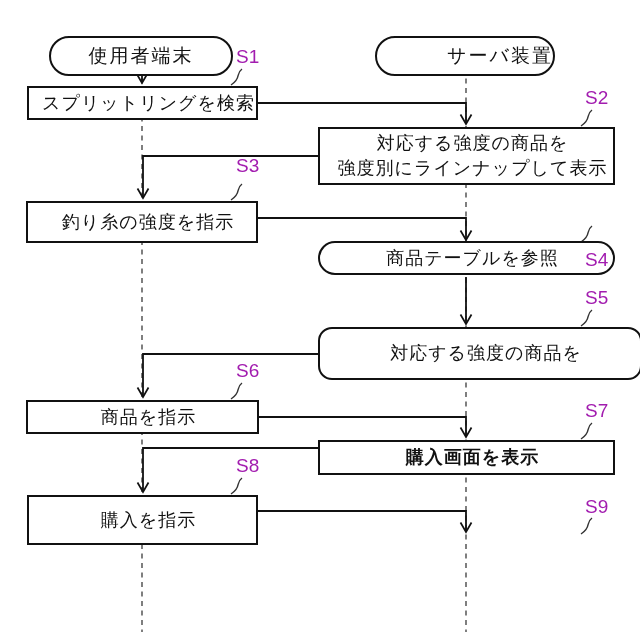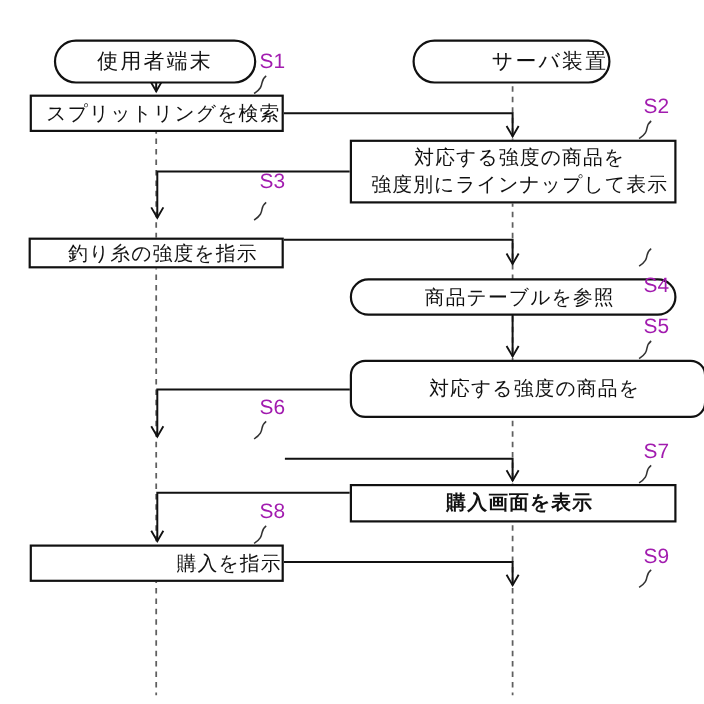--- a/index.html
+++ b/index.html
@@ -76,7 +76,7 @@
     <span>強度別にラインナップして表示</span>
   </div>
 
-  <div class="box" style="left:26px;top:201px;width:232px;height:28px;margin-top:15px;">
+  <div class="box" style="left:26px;top:201px;width:232px;height:42px;">
     <span>釣り糸の強度を指示</span>
   </div>
 

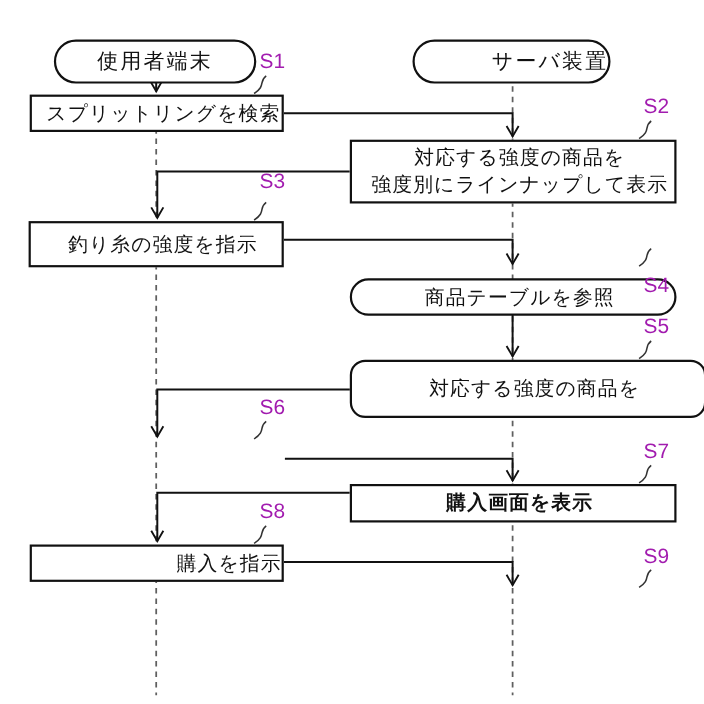--- a/index.html
+++ b/index.html
@@ -80,7 +80,7 @@
     <span>釣り糸の強度を指示</span>
   </div>
 
-  <div class="box" style="left:318px;top:253px;width:297px;height:34px;border-radius:17px;">
+  <div class="box" style="left:318px;top:241px;width:297px;height:34px;border-radius:17px;">
     <span>商品テーブルを参照</span>
   </div>
 

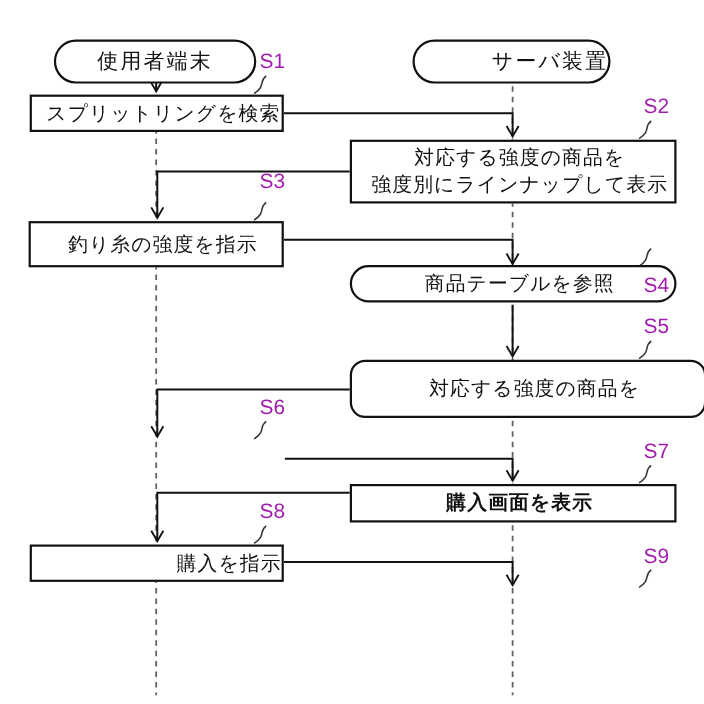--- a/index.html
+++ b/index.html
@@ -88,6 +88,9 @@
     <span>対応する強度の商品を</span>
   </div>
 
+  <div class="box" style="left:26px;top:400px;width:233px;height:34px;">
+    <span>商品を指示</span>
+  </div>
 
   <div class="box" style="left:318px;top:440px;width:297px;height:35px;font-weight:bold;">
     <span>購入画面を表示</span>

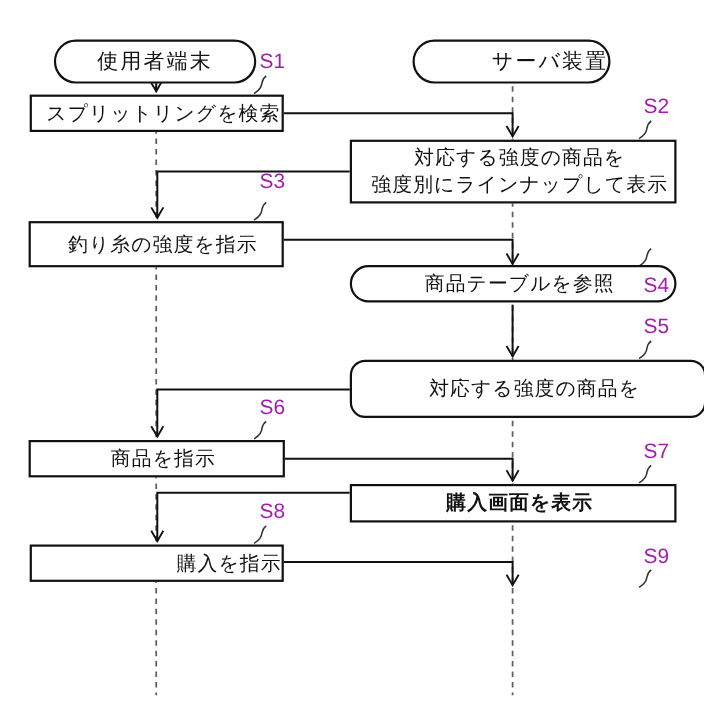--- a/index.html
+++ b/index.html
@@ -96,7 +96,7 @@
     <span>購入画面を表示</span>
   </div>
 
-  <div class="box" style="left:27px;top:495px;width:231px;height:34px;align-items:flex-end;">
+  <div class="box" style="left:27px;top:495px;width:231px;height:50px;">
     <span>購入を指示</span>
   </div>
 

